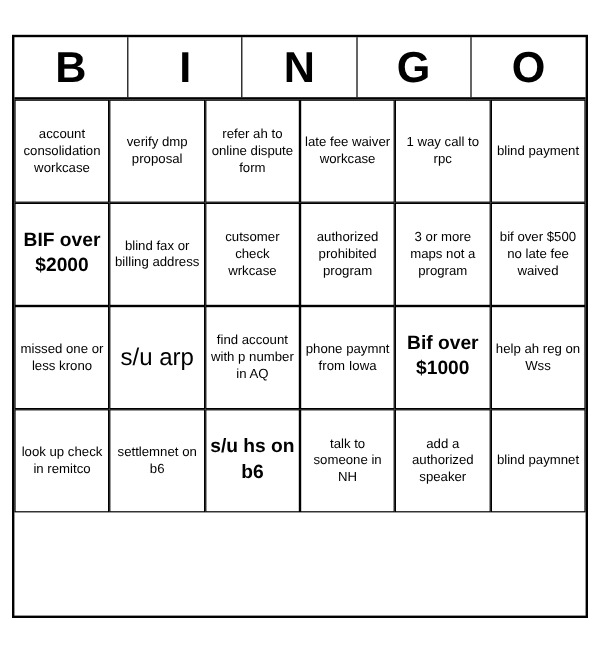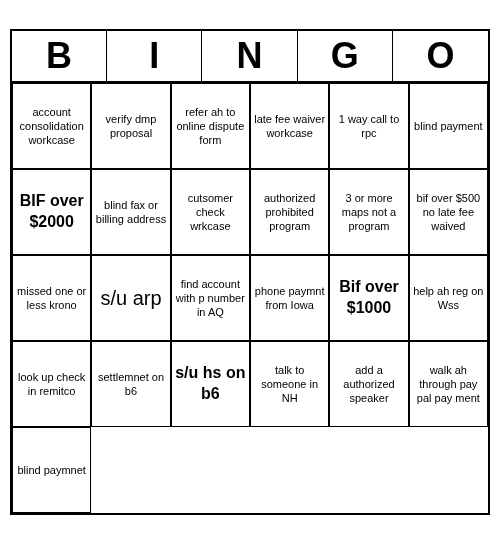--- a/index.html
+++ b/index.html
@@ -93,7 +93,6 @@
       <div class="bingo-cell medium-text">s/u hs on b6</div>
       <div class="bingo-cell">talk to someone in NH</div>
       <div class="bingo-cell">add a authorized speaker</div>
-      <div class="bingo-cell">walk ah through pay pal pay ment</div>
       <div class="bingo-cell">blind paymnet</div>
     </div>
 </div>

